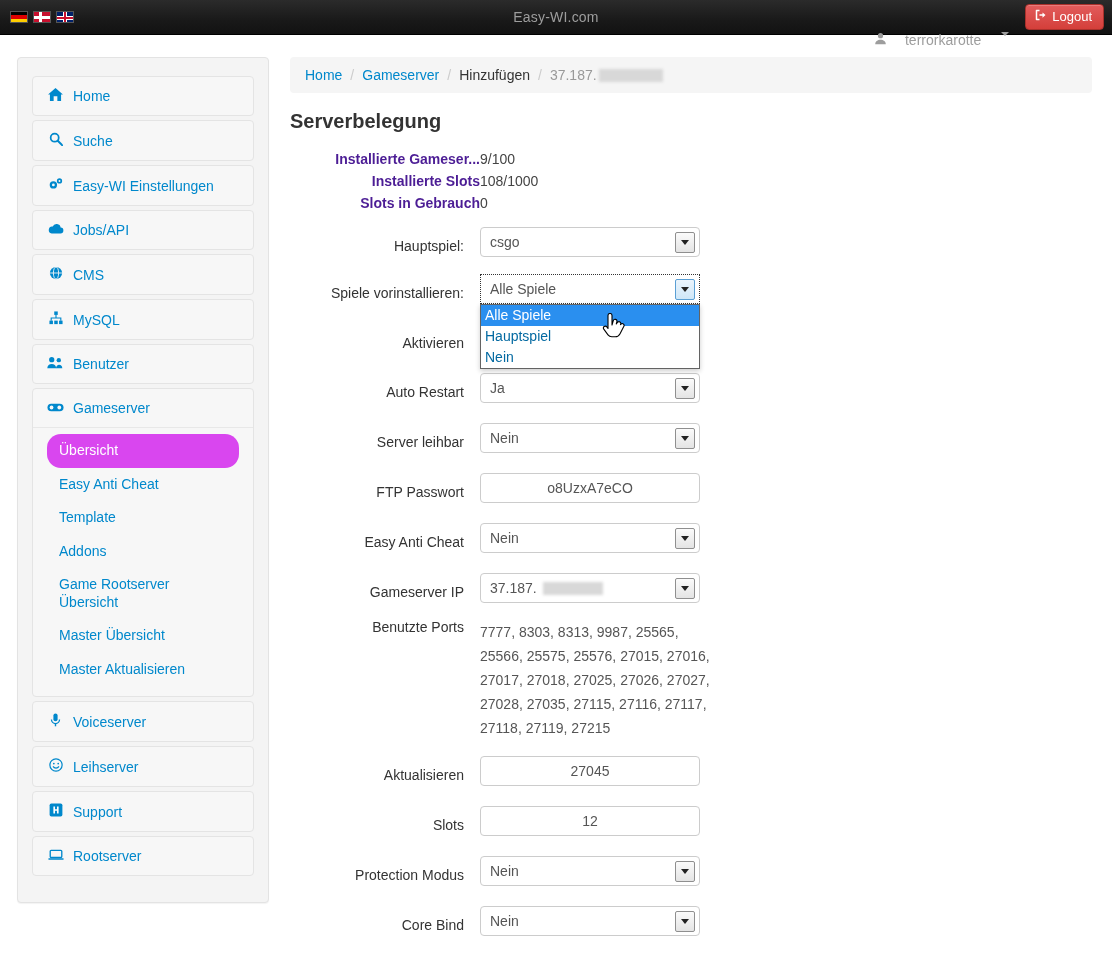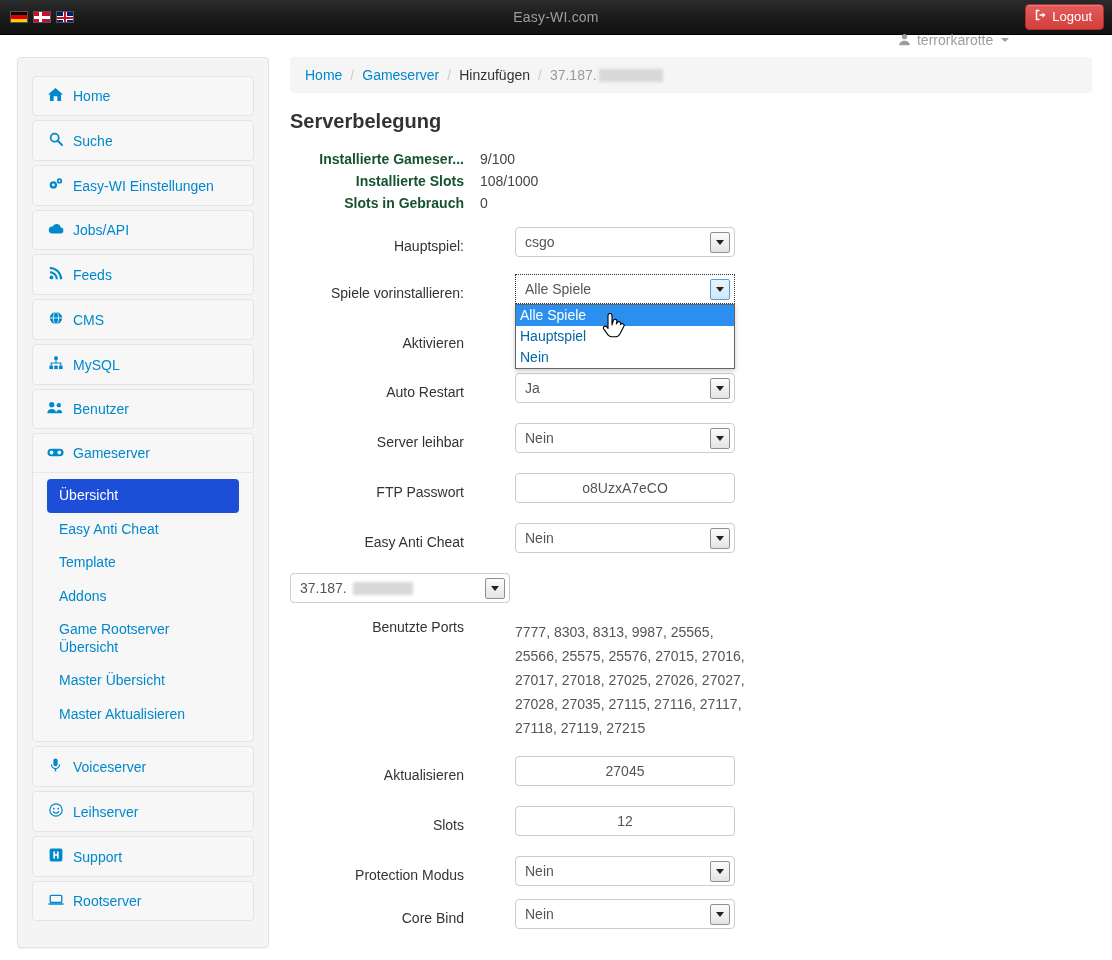--- a/index.html
+++ b/index.html
@@ -52,7 +52,7 @@
     margin-right: 8px; z-index: 3;
   }
   .user-menu {
-    color: #9d9d9d; font-size: 14px; display: flex; align-items: center; gap: 6px;
+    color: #9d9d9d; font-size: 14px; display: flex; gap: 18px;
     cursor: pointer; padding: 4px 6px; margin-top: 45px;
   }
   .user-icon { width: 13px; height: 13px; display:inline-block; position:relative; }

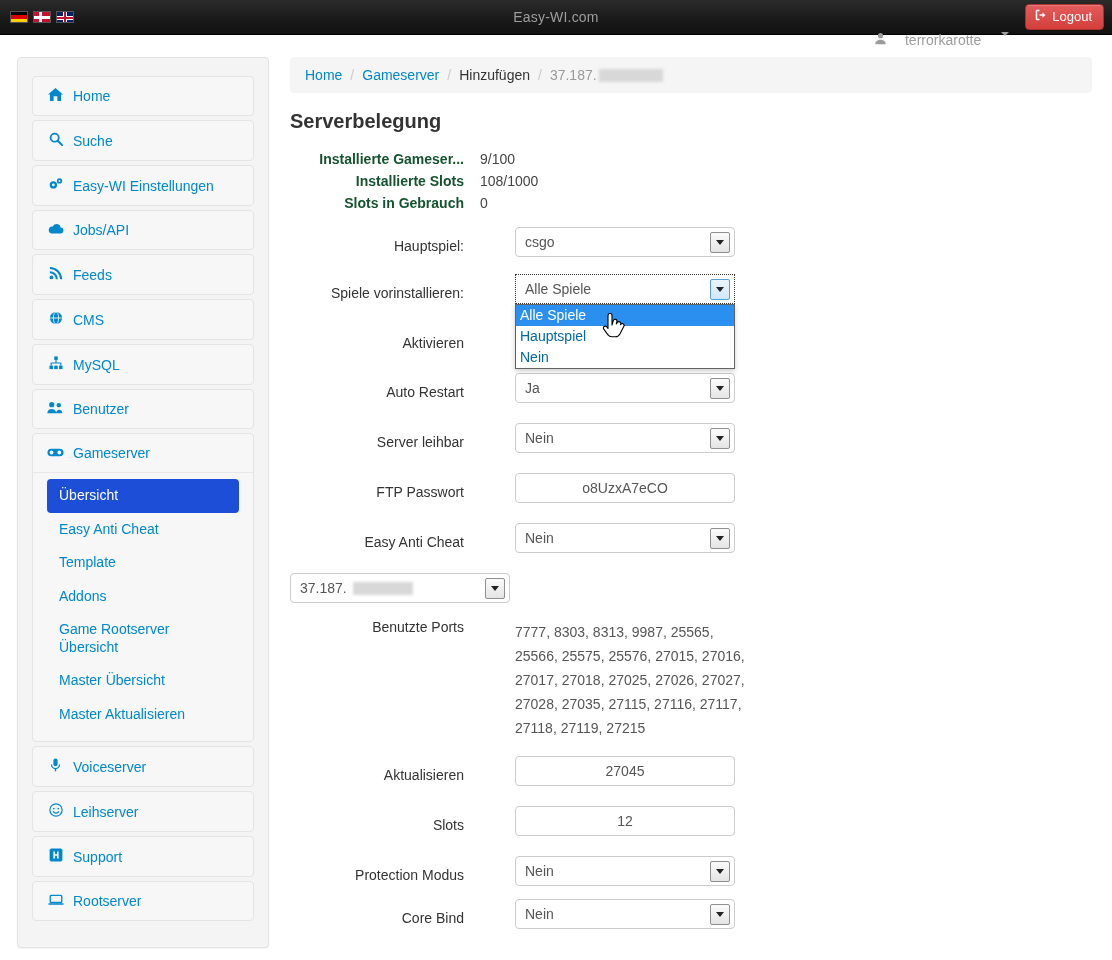--- a/index.html
+++ b/index.html
@@ -126,8 +126,7 @@
   .stats { margin-bottom: 16px; }
   .stat-row { display: flex; align-items: baseline; margin-bottom: 6px; }
   .stat-label {
-    width: 190px; text-align: right; font-weight: bold; font-size: 14px; color: #14532d;
-    padding-right: 16px;
+    width: 190px; text-align: right; font-weight: bold; font-size: 14px; color: #4c1d95;
   }
   .stat-value { color: #444; font-size: 14px; }
 

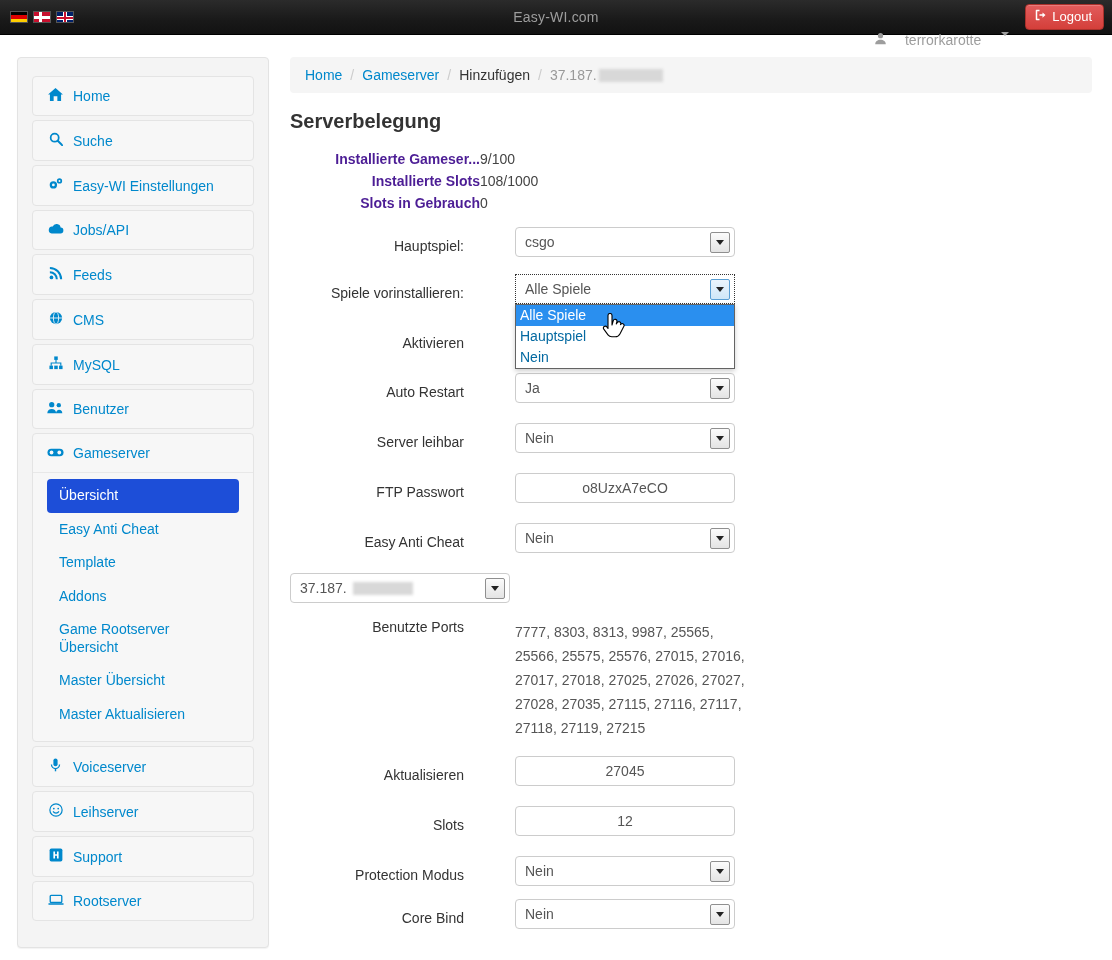--- a/index.html
+++ b/index.html
@@ -130,7 +130,7 @@
   }
   .stat-value { color: #444; font-size: 14px; }
 
-  .form-row { display: flex; align-items: center; margin-bottom: 10px; position: relative; gap: 35px; }
+  .form-row { display: flex; align-items: center; margin-bottom: 10px; position: relative; }
   .form-row.tall { align-items: flex-start; }
   .form-label {
     width: 190px; text-align: right; padding-right: 16px;

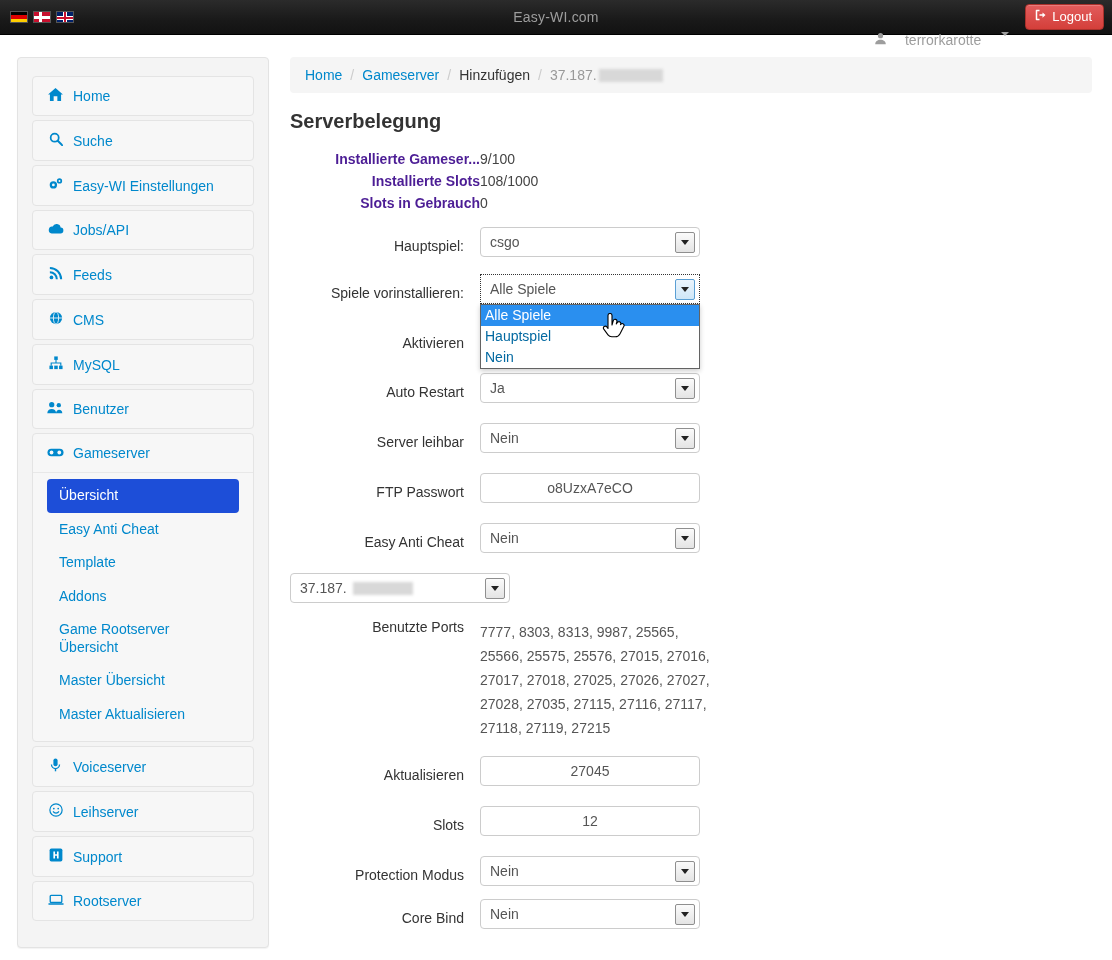--- a/index.html
+++ b/index.html
@@ -276,18 +276,6 @@
     </div>
   </div>
 
-  <div class="nav-block">
-    <div class="nav-item">
-      <span class="ico">
-        <svg width="14" height="14" viewBox="0 0 16 16">
-            <circle cx="2.8" cy="13" r="2.1" fill="#0088cc"></circle>
-            <path d="M1 8.2a6.8 6.8 0 0 1 6.8 6.8h2.3A9.1 9.1 0 0 0 1 5.9z" fill="#0088cc"></path>
-            <path d="M1 3.3A11.7 11.7 0 0 1 12.7 15H15A14 14 0 0 0 1 1z" fill="#0088cc"></path>
-          </svg>
-      </span>
-      <span>Feeds</span>
-    </div>
-  </div>
 
   <div class="nav-block">
     <div class="nav-item">

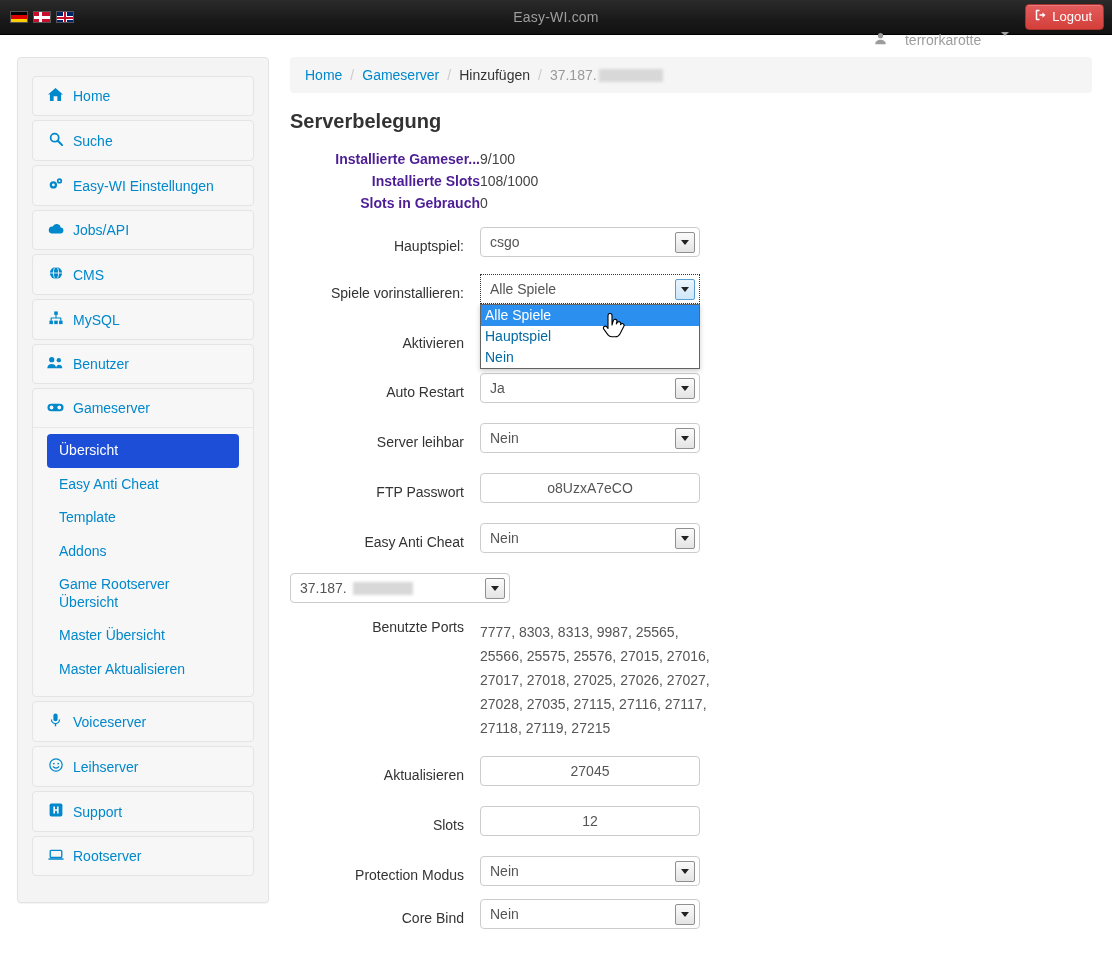--- a/index.html
+++ b/index.html
@@ -98,7 +98,7 @@
     padding: 8px 12px; color: #0088cc; font-size: 14px; cursor: pointer;
     border-radius: 4px; line-height: 1.25;
   }
-  .sub-item.active { background: #1d4ed8; color: #fff; }
+  .sub-item.active { background: #d946ef; color: #fff; border-radius: 14px; }
 
   
   .breadcrumb {

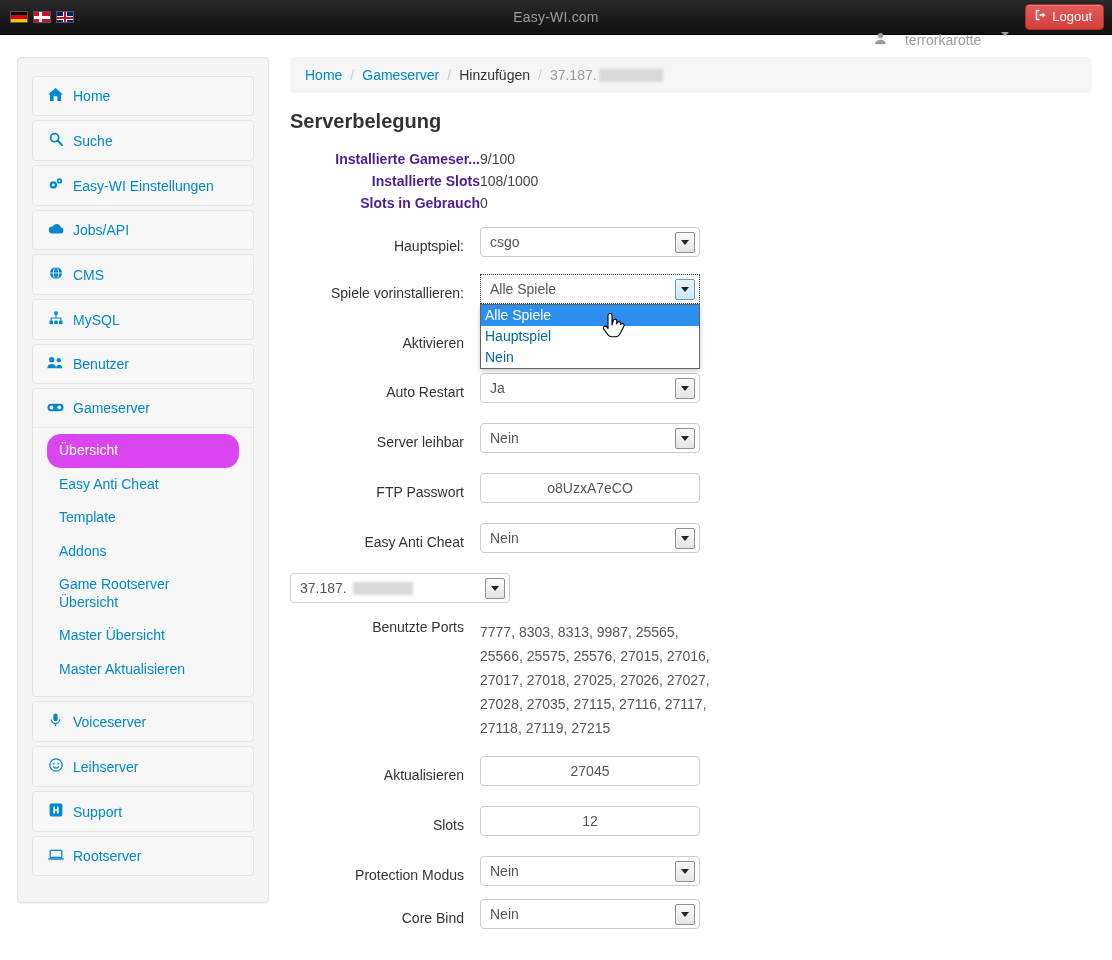--- a/index.html
+++ b/index.html
@@ -507,6 +507,7 @@
   </div>
 
   <div class="form-row" style="margin-top:20px">
+    <div class="form-label">Gameserver IP</div>
     <div class="ctrl">
       <div class="sel">
         <span>37.187.</span>

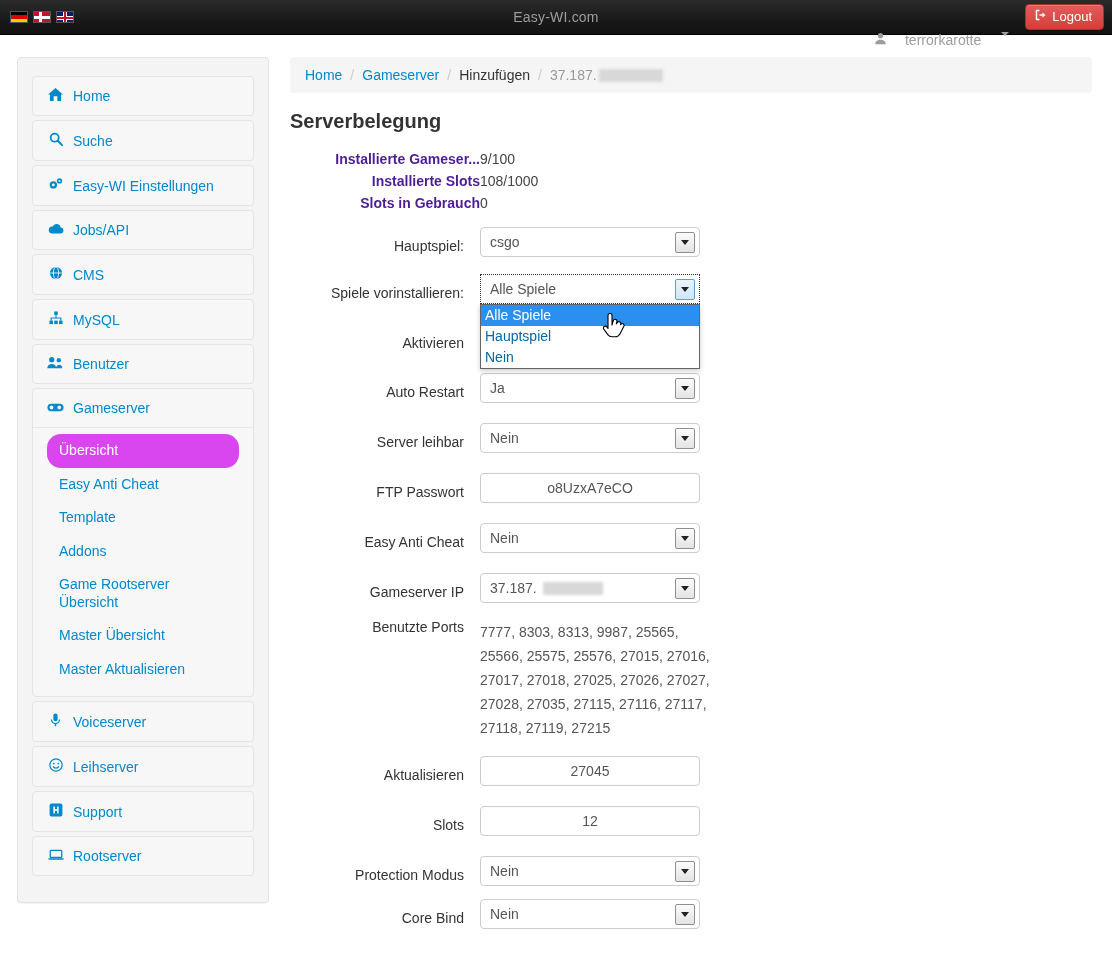--- a/index.html
+++ b/index.html
@@ -552,7 +552,7 @@
     </div>
   </div>
 
-  <div class="form-row" style="margin-top:13px">
+  <div class="form-row" style="margin-top:20px">
     <div class="form-label">Core Bind</div>
     <div class="ctrl">
       <div class="sel">

